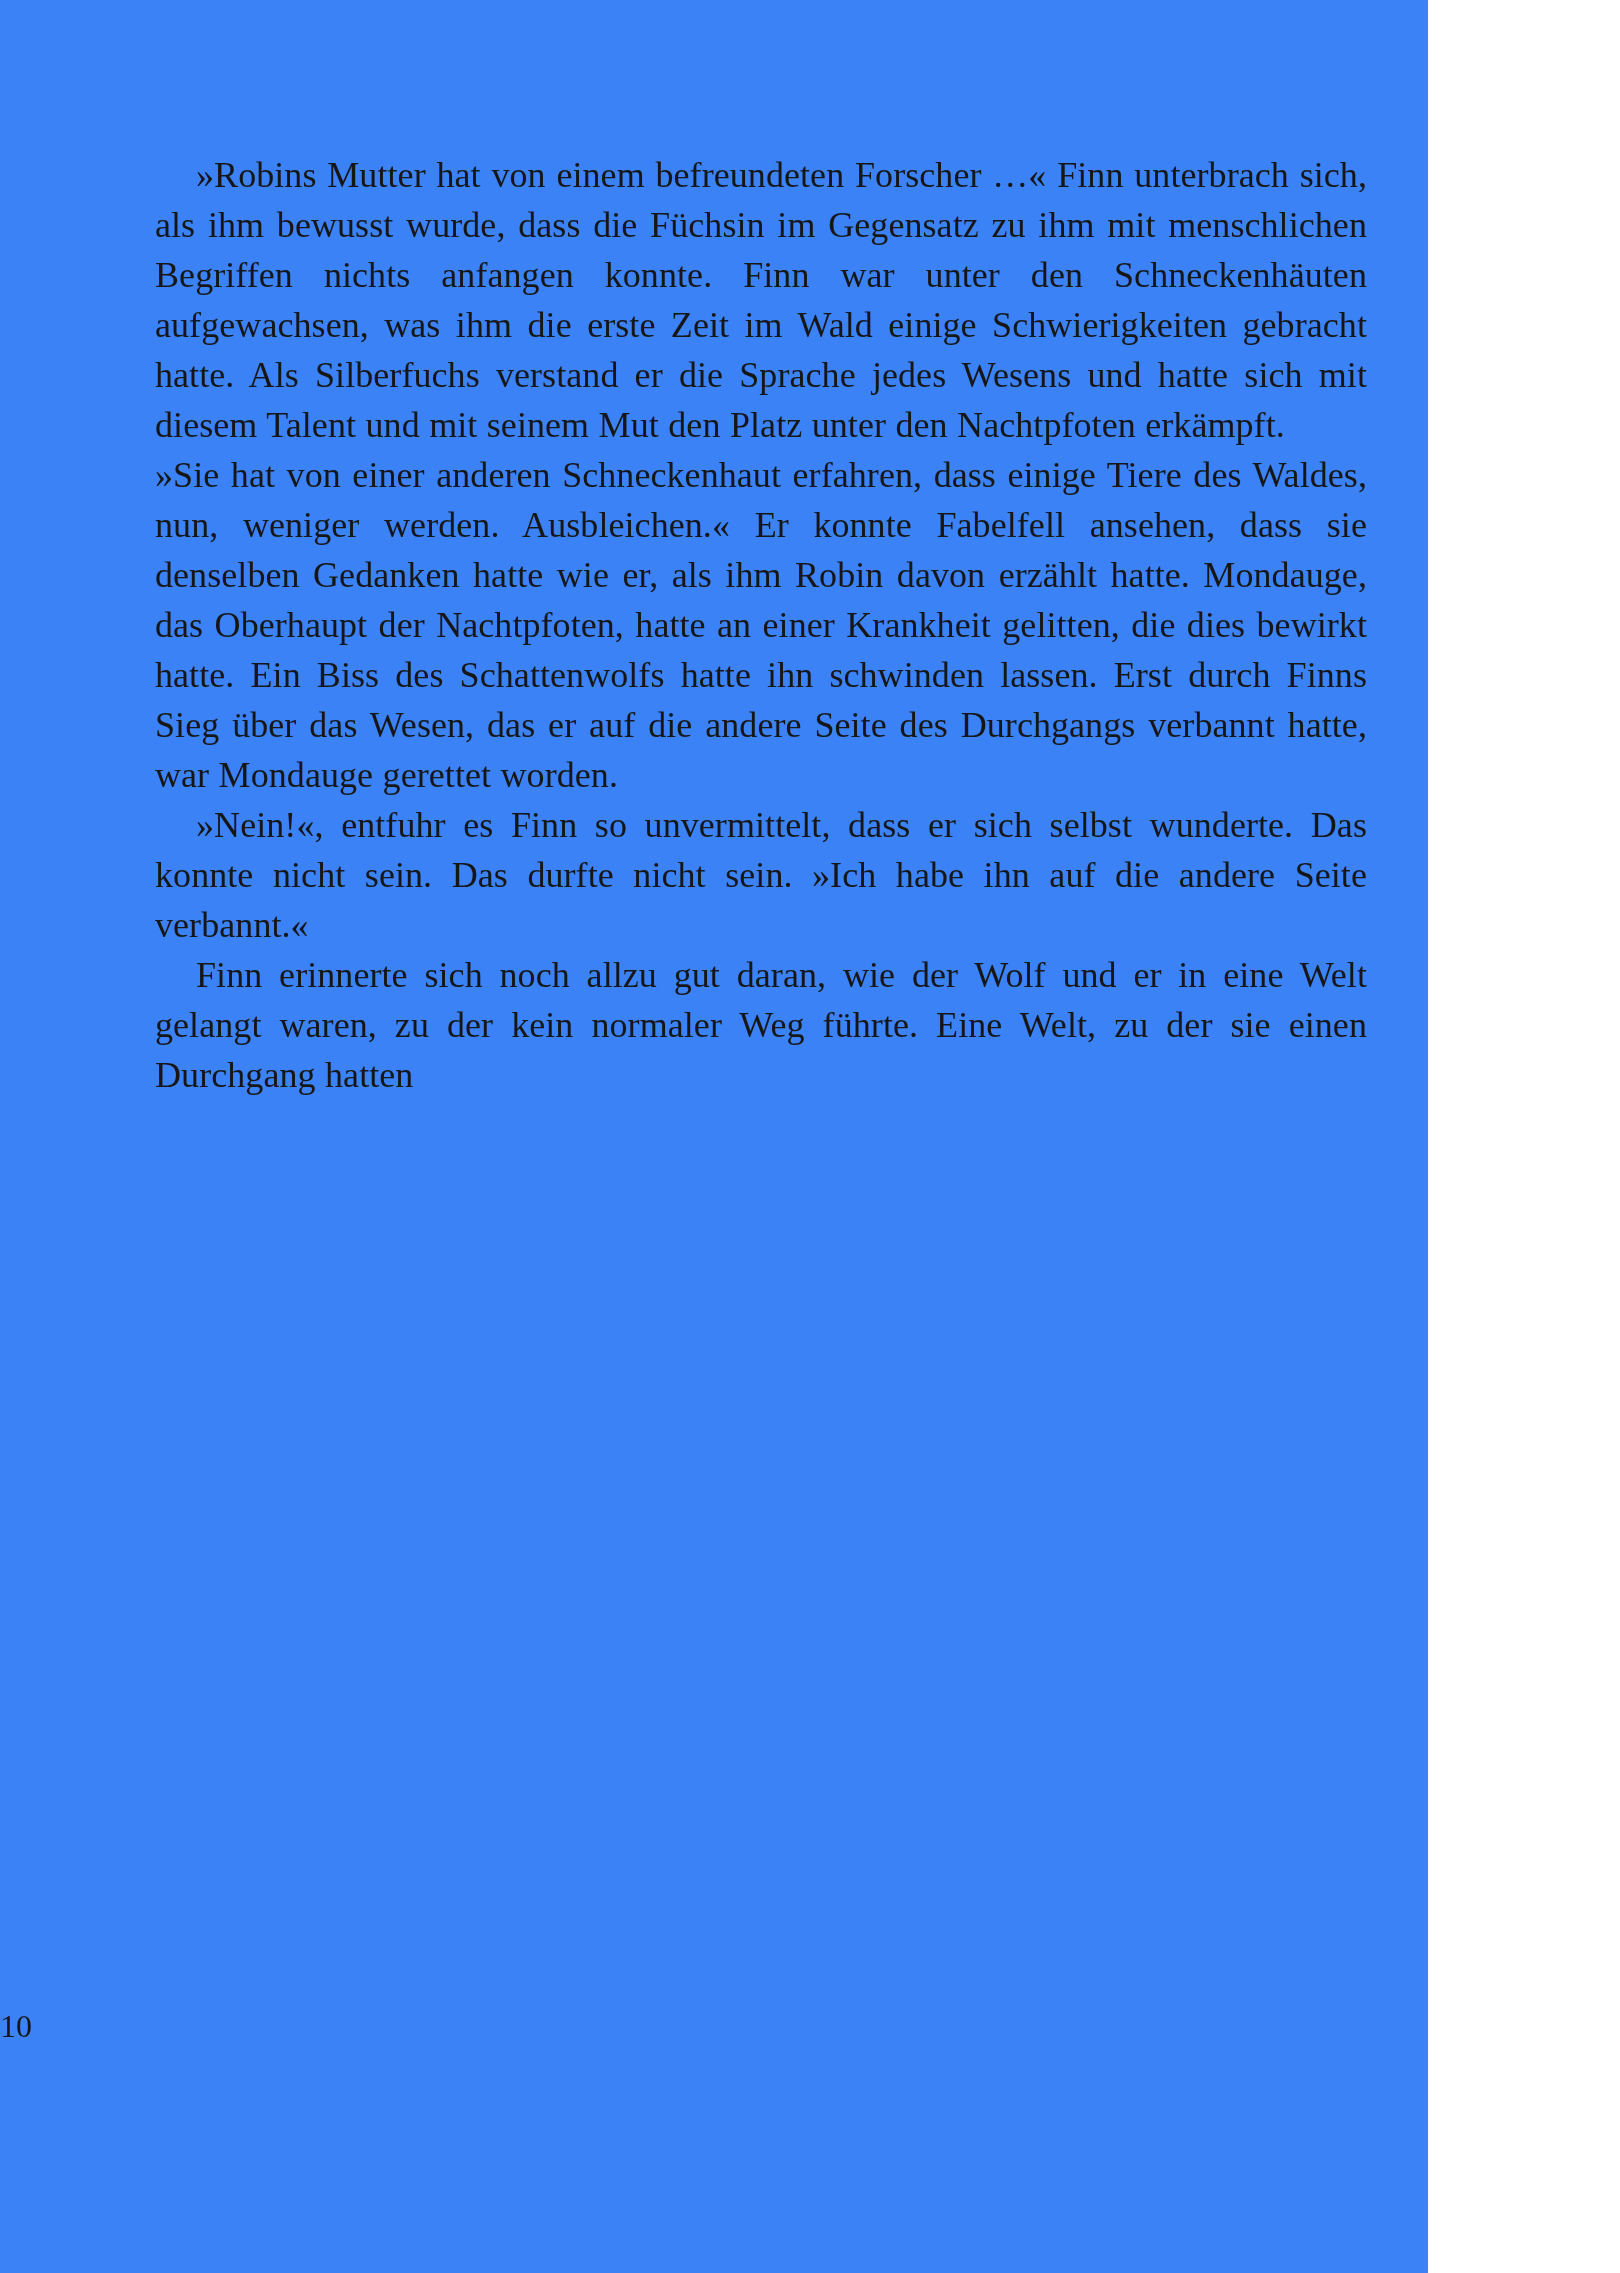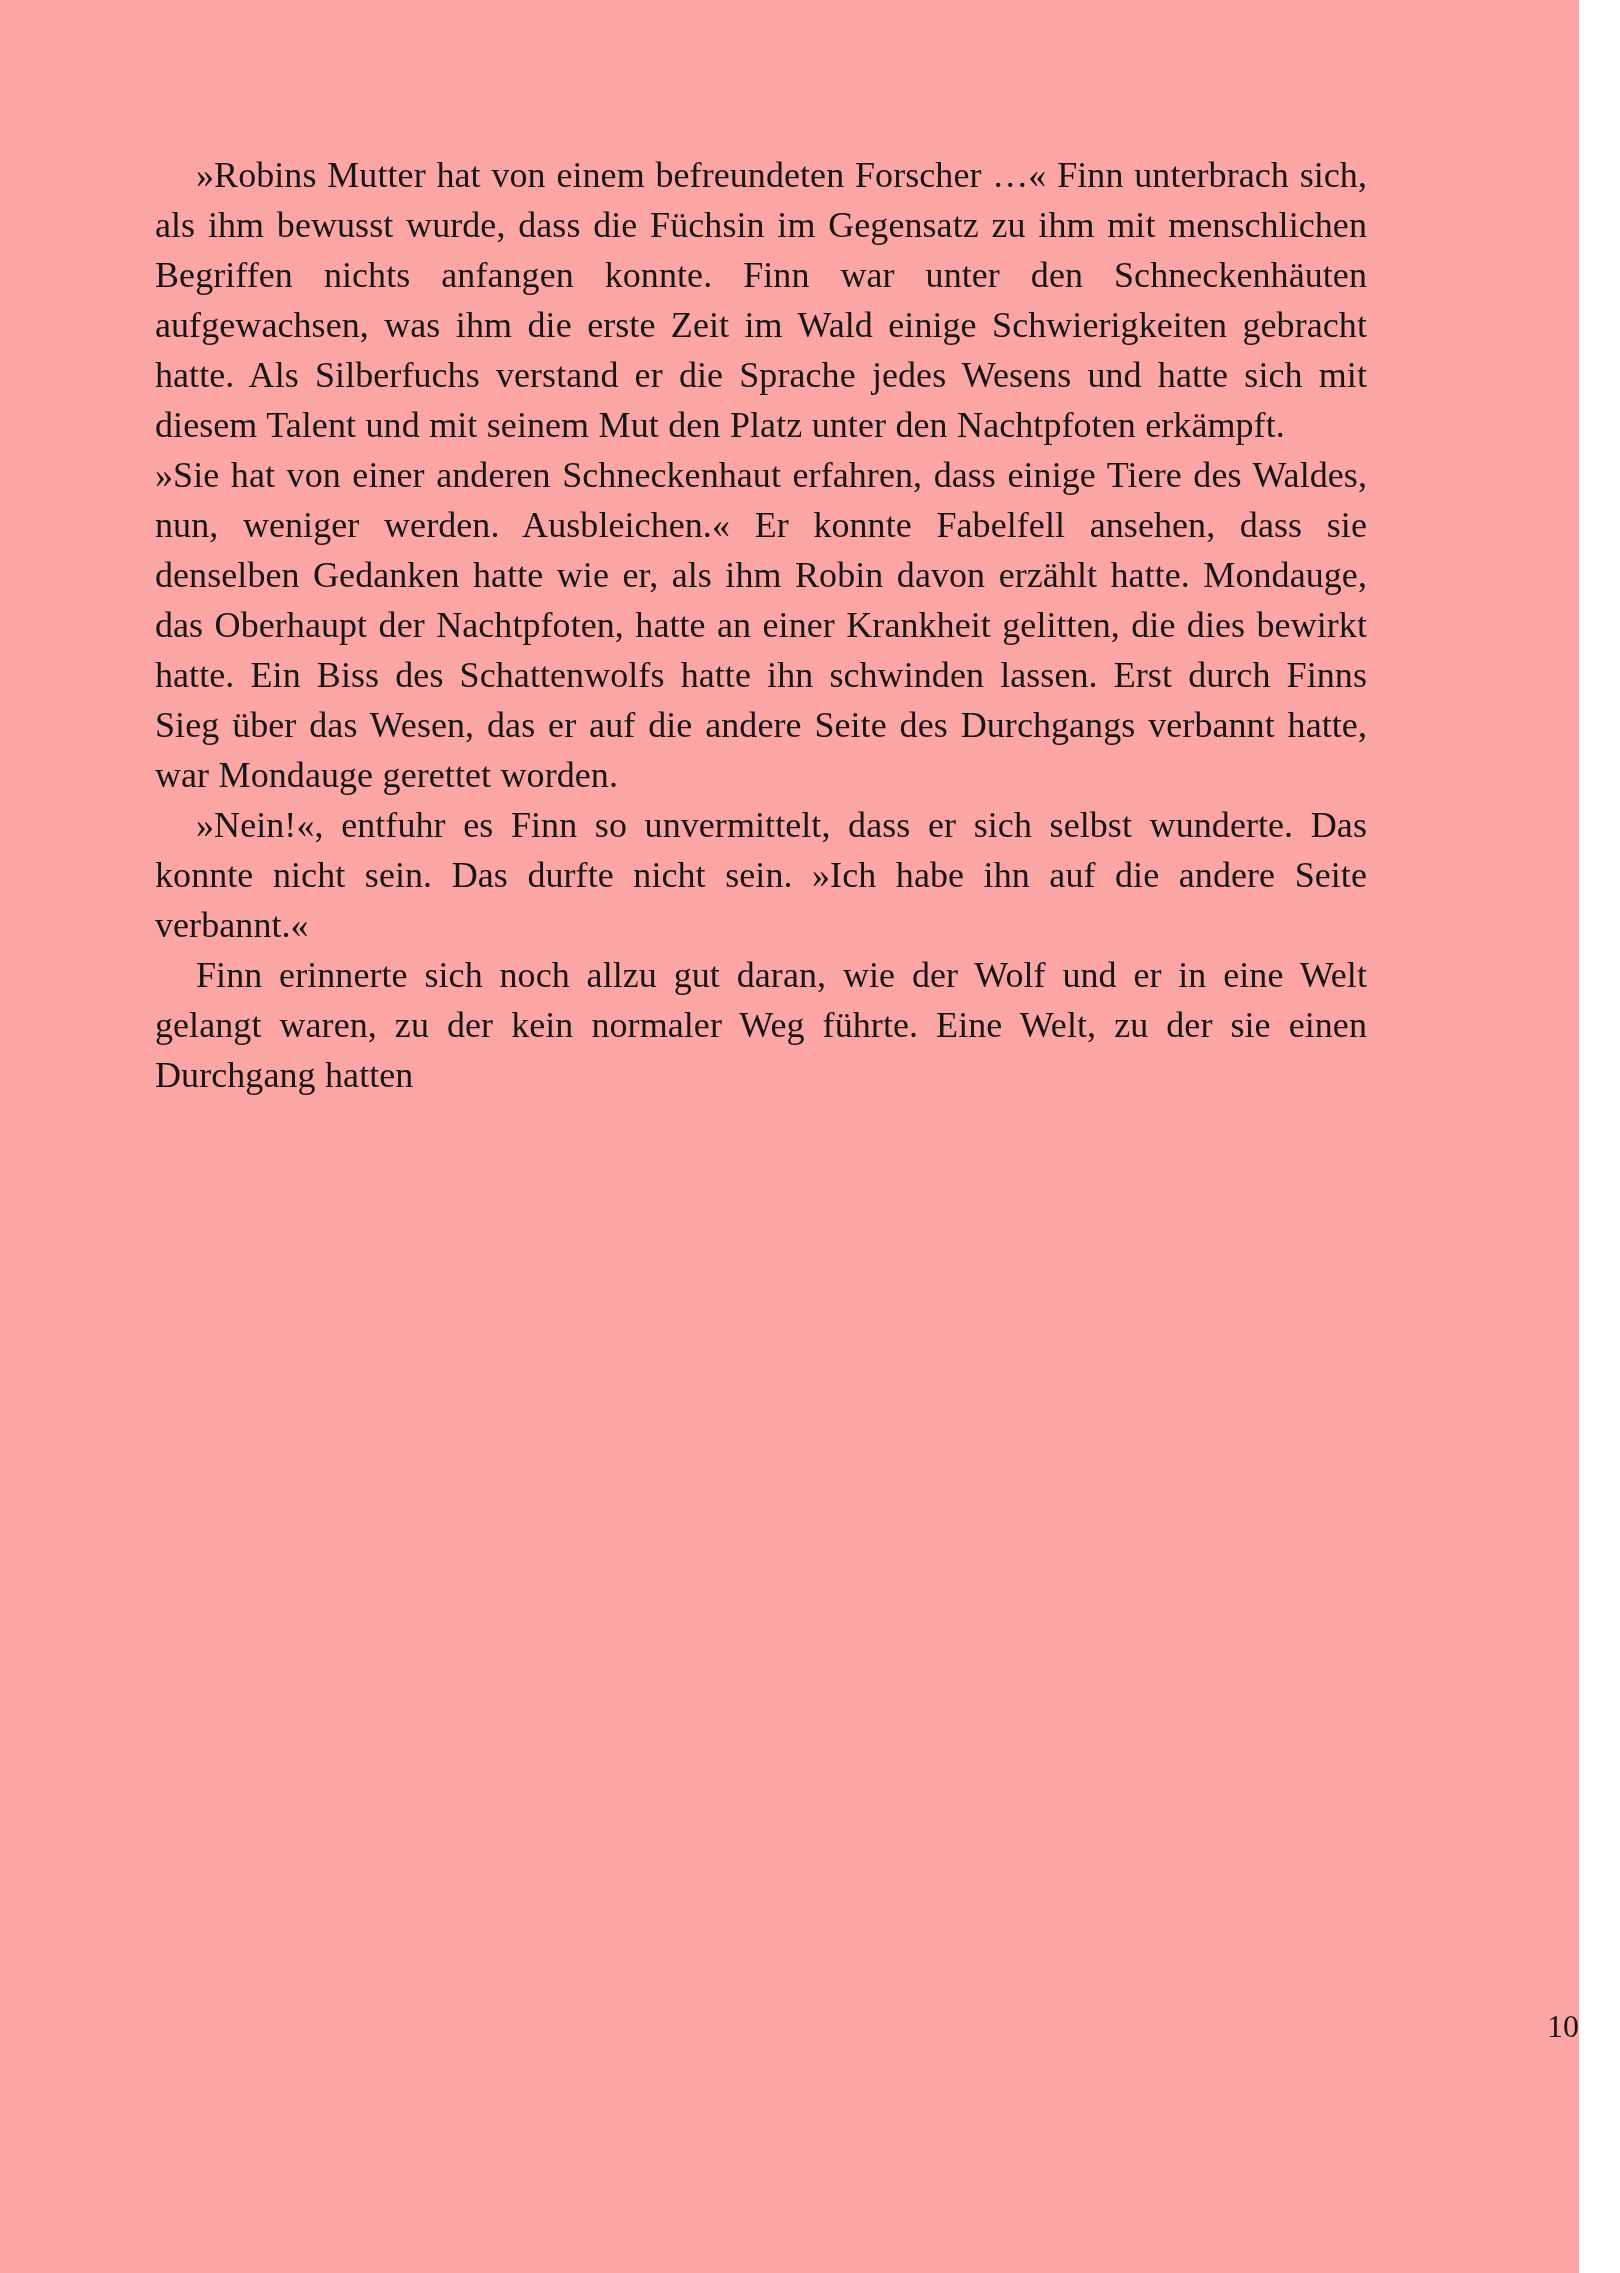--- a/index.html
+++ b/index.html
@@ -10,9 +10,9 @@
   }
   .page {
     position: relative;
-    width: 1579px;
+    width: 1428px;
     height: 2273px;
-    background: #fca5a5;
+    background: #3b82f6;
     overflow: hidden;
     box-sizing: border-box;
   }

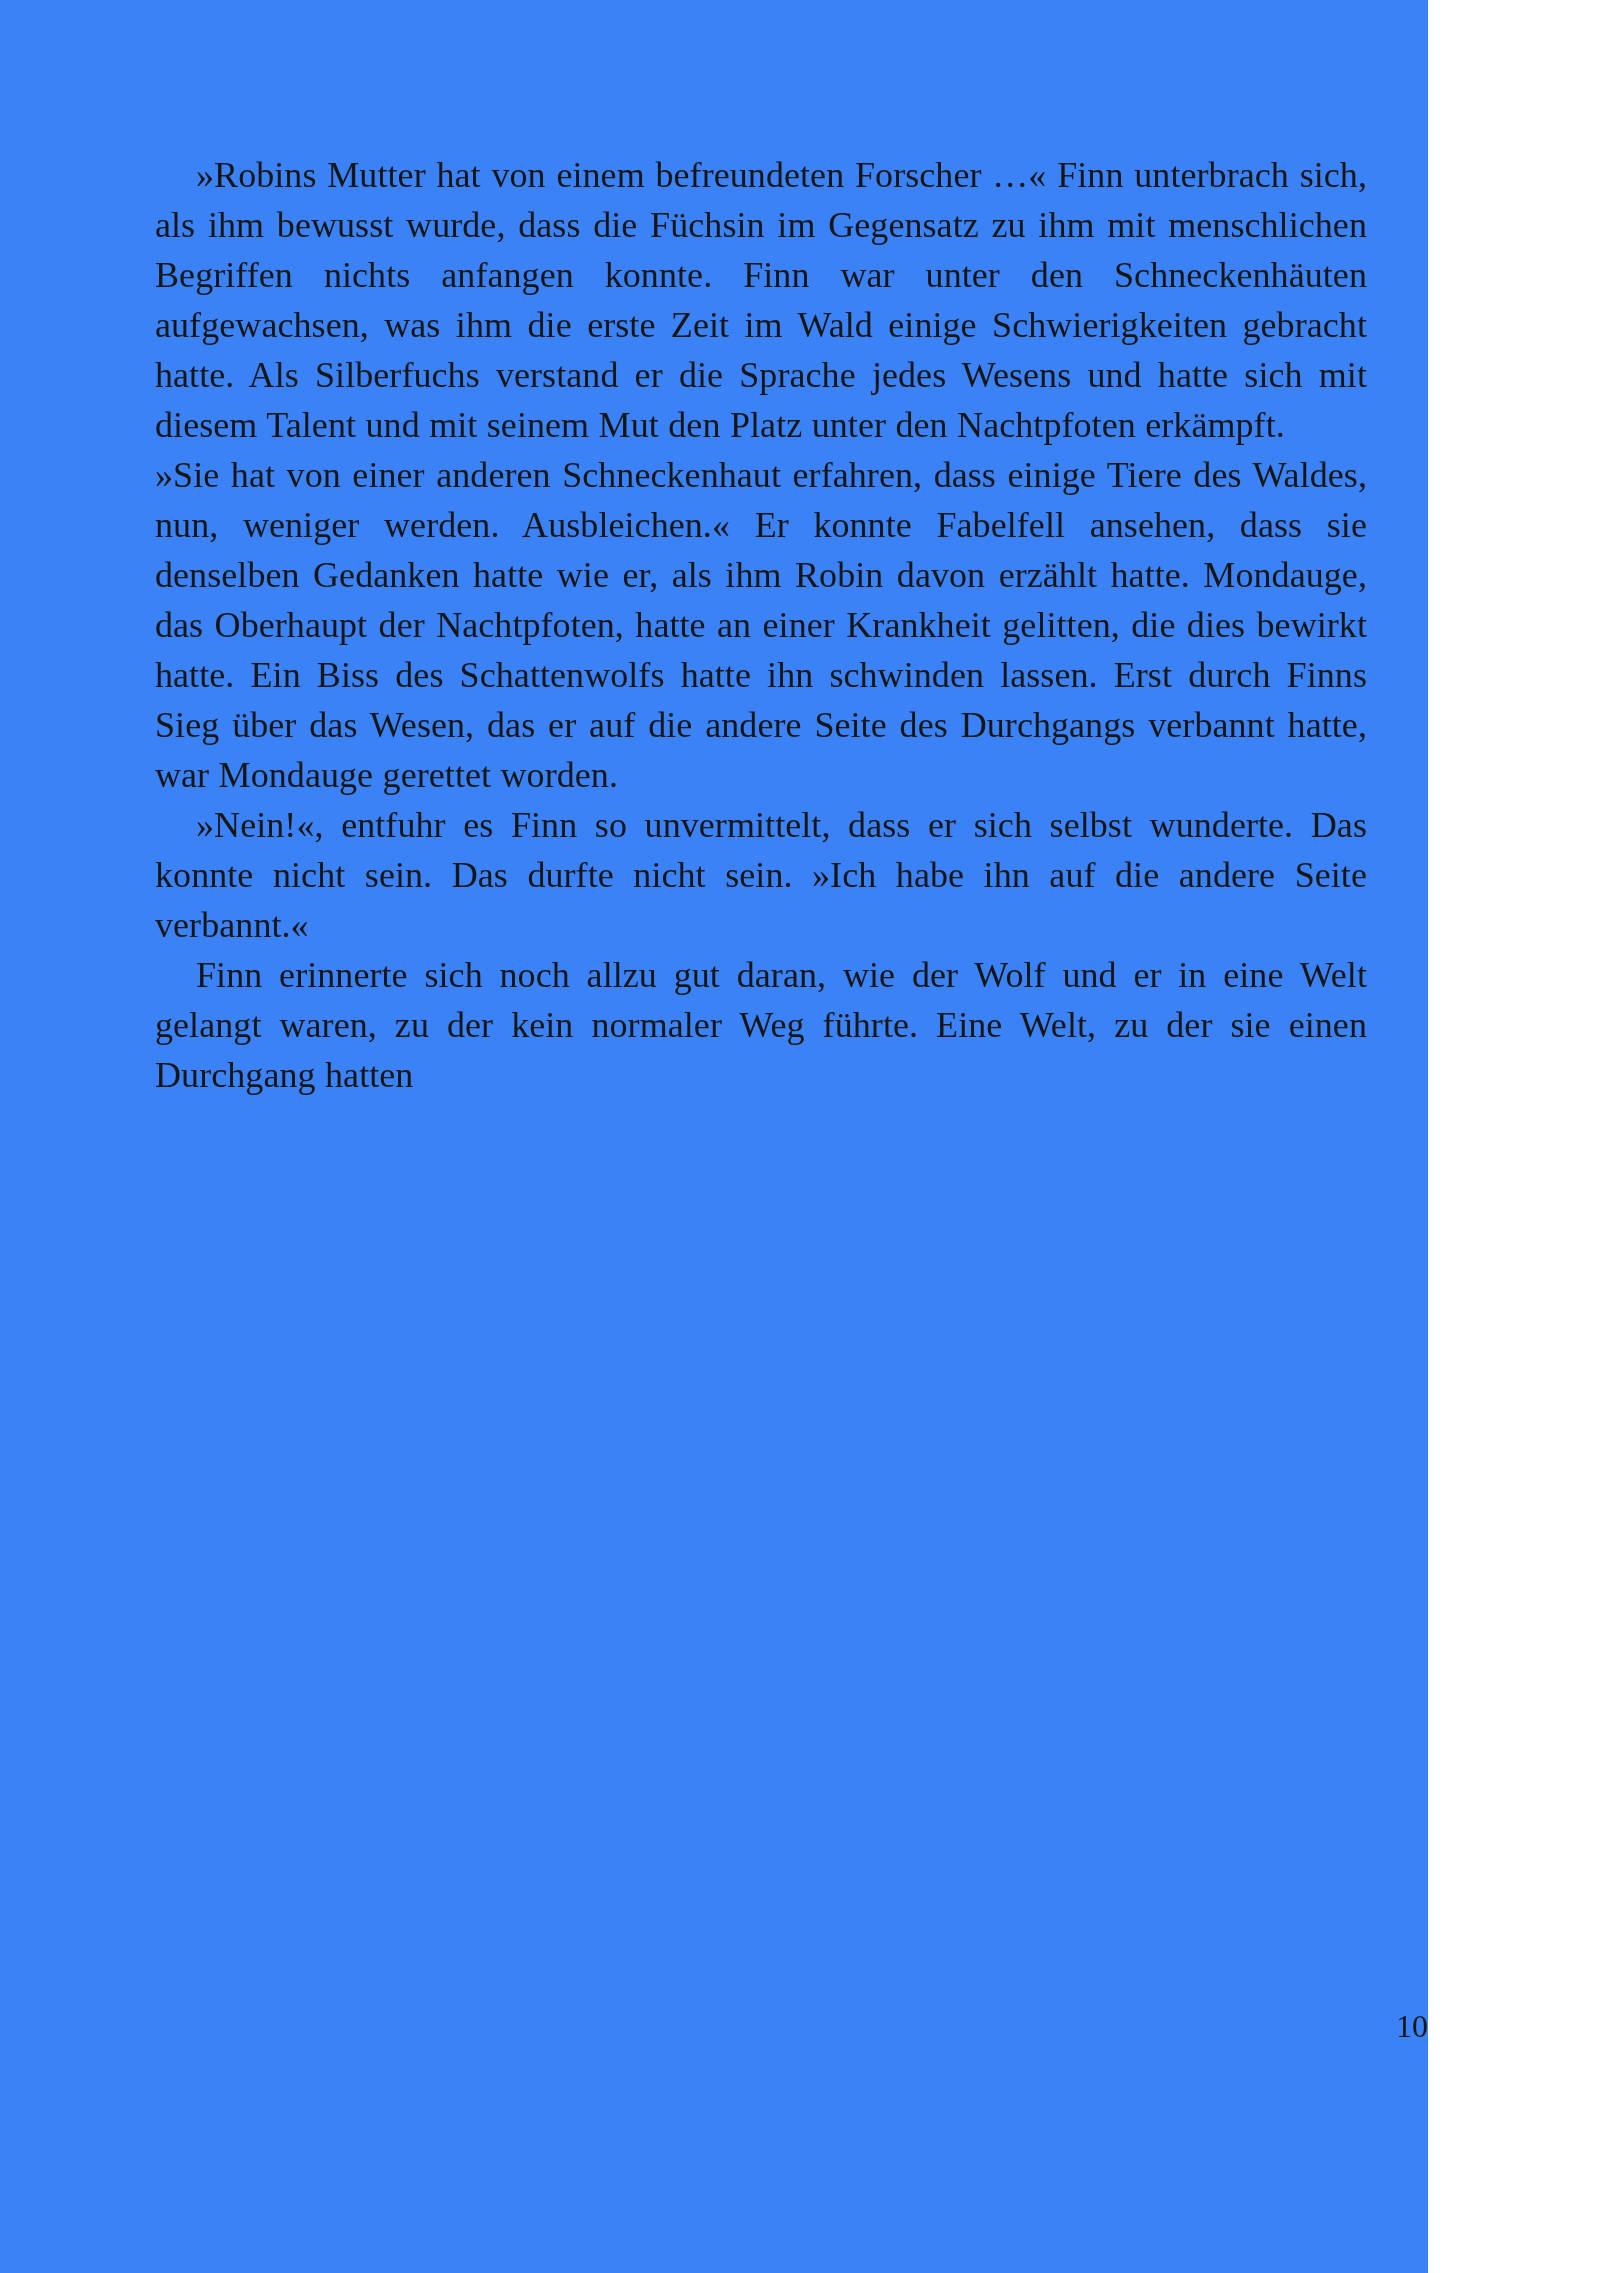--- a/index.html
+++ b/index.html
@@ -48,7 +48,7 @@
     left: 0;
     right: 0;
     top: 2007px;
-    text-align: right;
+    text-align: left;
     font-family: "Liberation Serif", "DejaVu Serif", serif;
     font-size: 32px;
     line-height: 39px;

